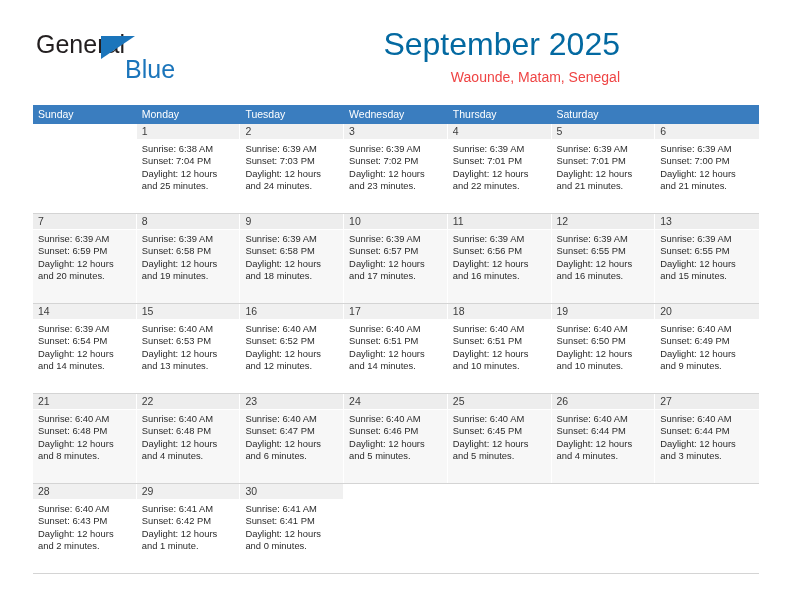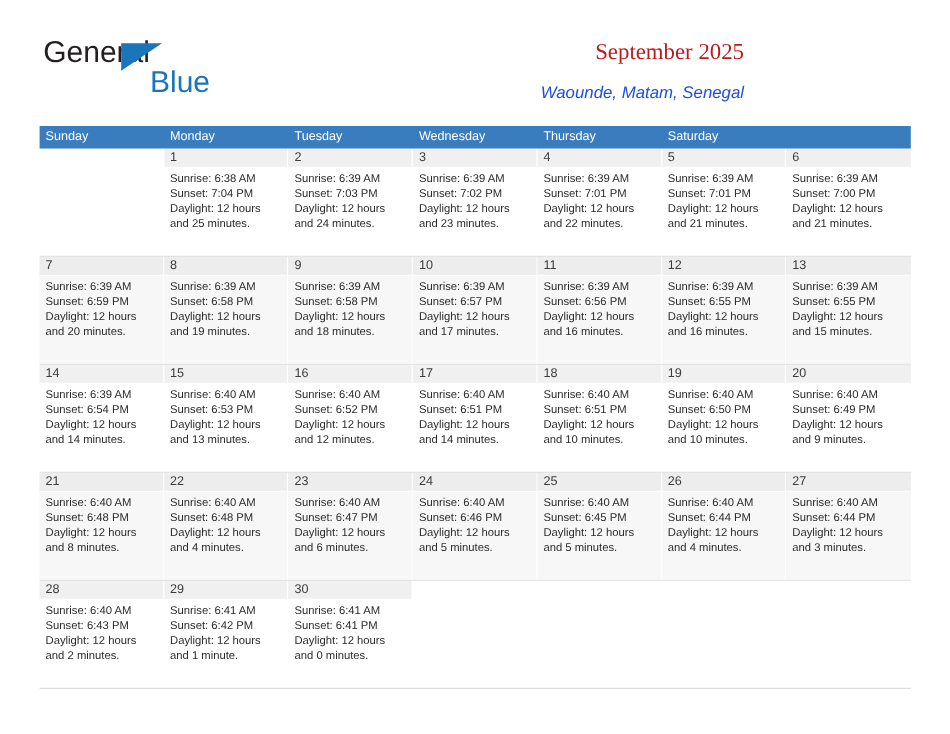--- a/index.html
+++ b/index.html
@@ -70,12 +70,11 @@
     text-align: right;
   }
   .month-title {
-    font-size: 19px;
-    color: #b91c1c;
+    font-size: 32px;
+    color: #0369a1;
     font-weight: normal;
     line-height: 32px;
     white-space: nowrap;
-    font-family: Liberation Serif, serif;
   }
   .location {
     margin-top: 9px;

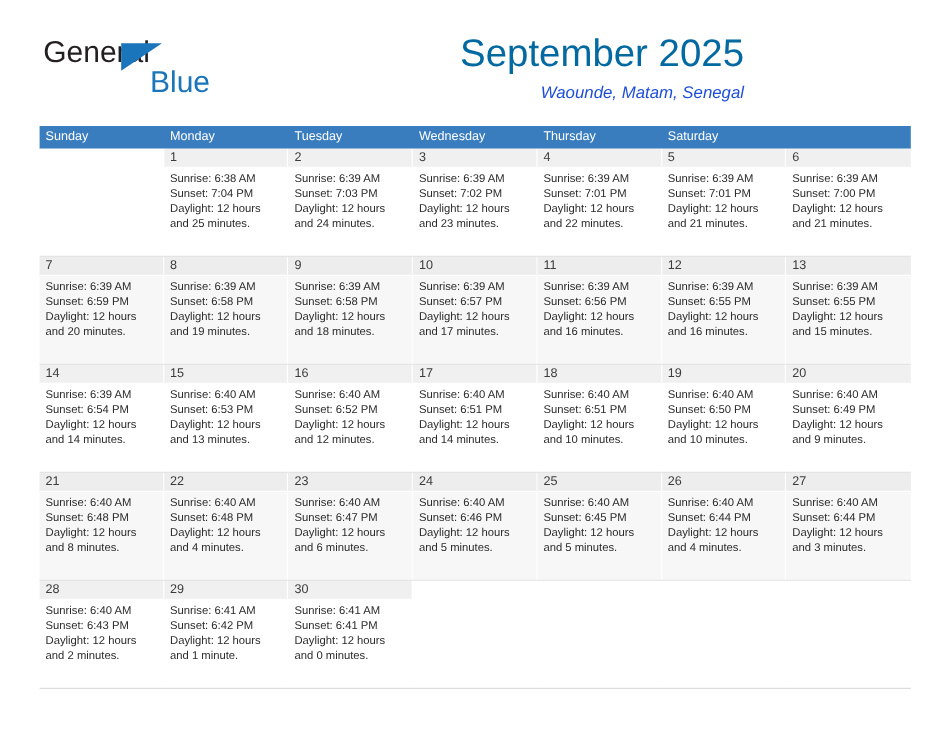--- a/index.html
+++ b/index.html
@@ -79,10 +79,9 @@
   .location {
     margin-top: 9px;
     font-size: 14px;
-    color: #1d4ed8;
+    color: #ef4444;
     line-height: 17px;
     white-space: nowrap;
-    font-style: italic;
   }
 
   

